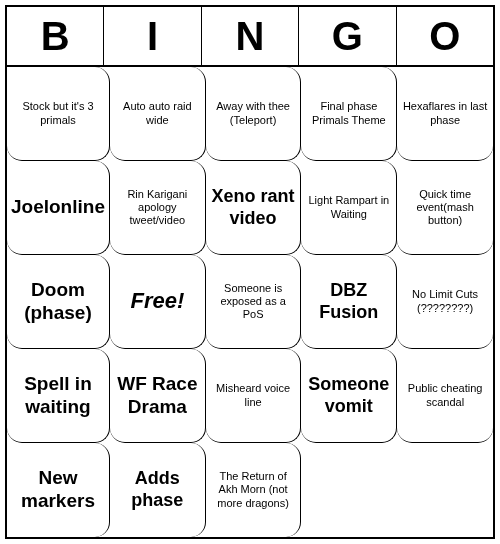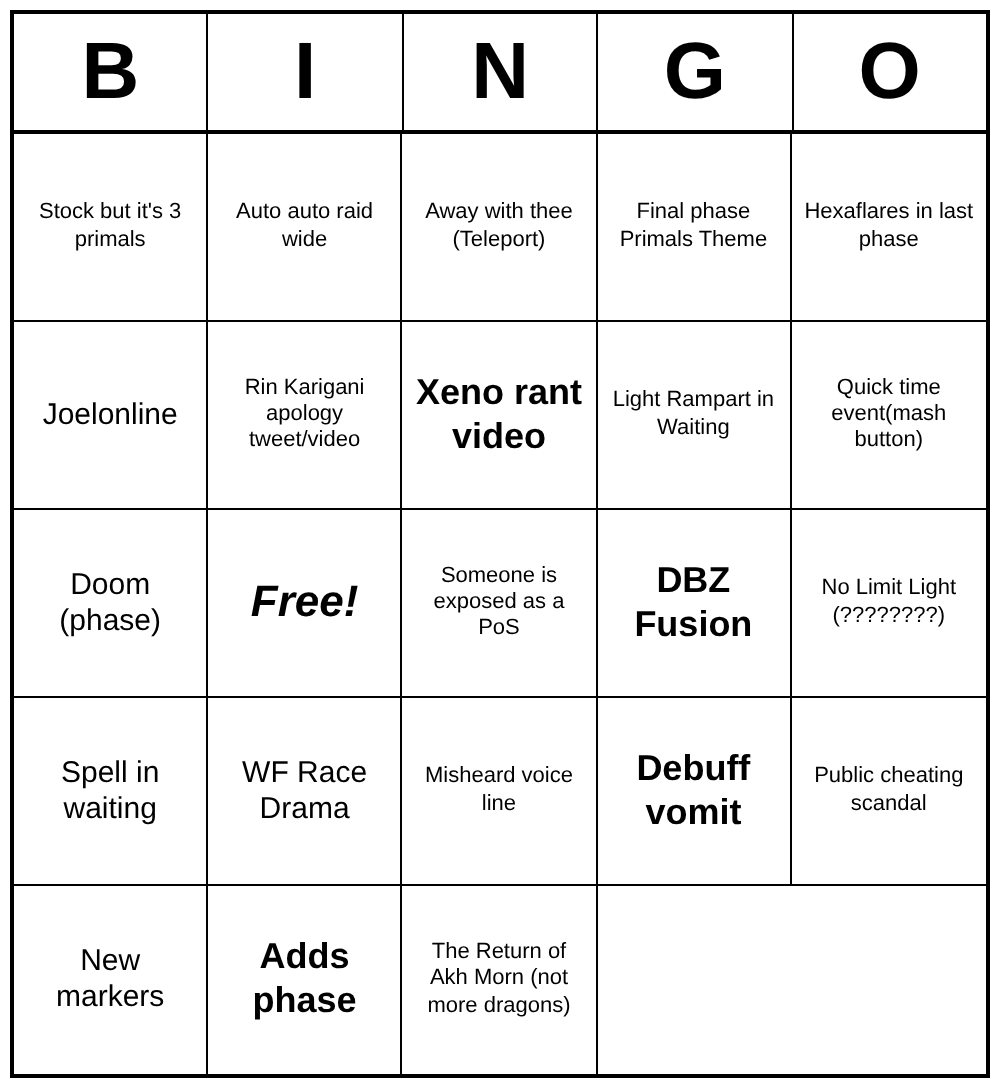--- a/index.html
+++ b/index.html
@@ -65,6 +65,7 @@
       font-size: 11px;
       line-height: 1.2;
       position: relative;
+      border-radius: 15px;
     }
 
     .bingo-cell:nth-child(5n) {

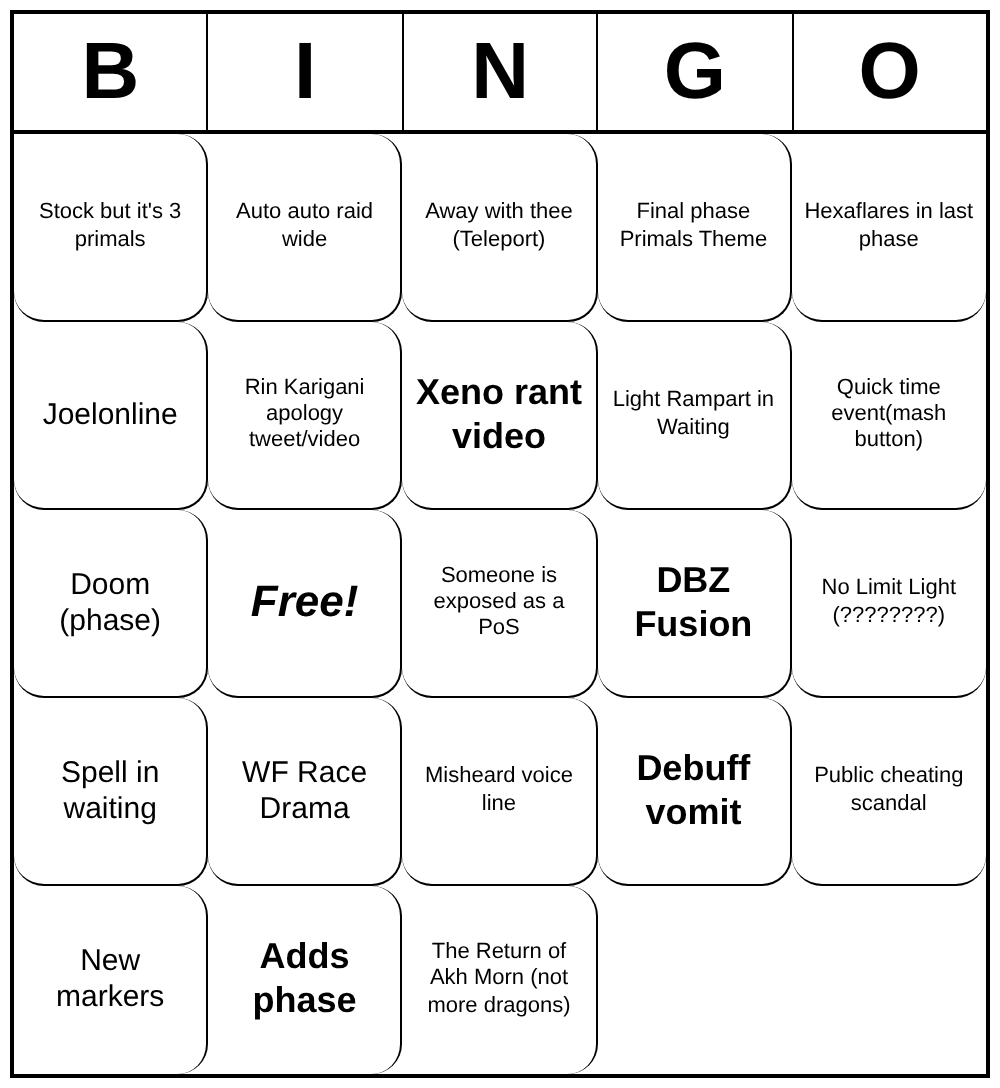--- a/index.html
+++ b/index.html
@@ -82,8 +82,8 @@
     }
 
     .bingo-cell.medium-text {
-      font-size: 15px;
-      font-weight: normal;
+      font-size: 19px;
+      font-weight: bold;
     }
 
     .bingo-cell.free-space {

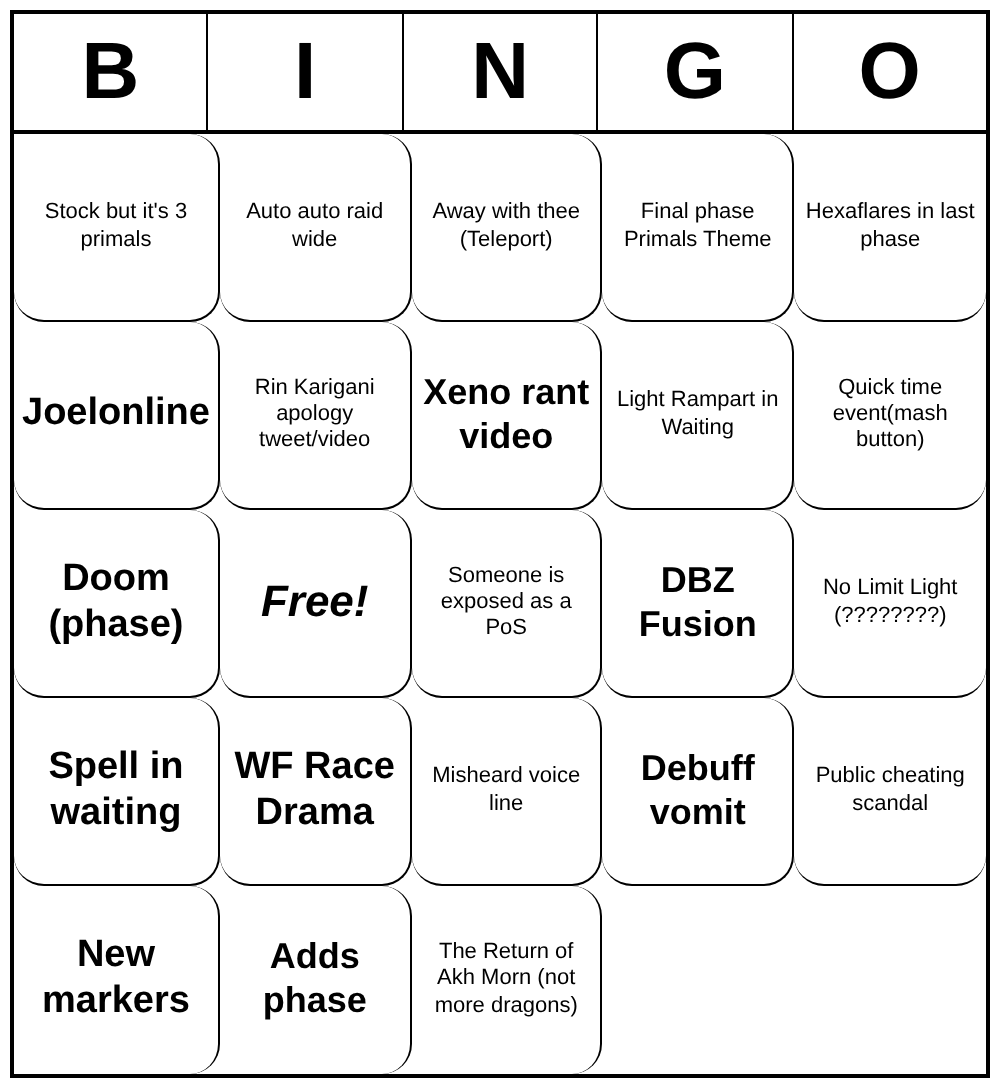--- a/index.html
+++ b/index.html
@@ -119,7 +119,7 @@
       <div class="bingo-cell free-space">Free!</div>
       <div class="bingo-cell">Someone is exposed as a PoS</div>
       <div class="bingo-cell large-text">DBZ Fusion</div>
-      <div class="bingo-cell">No Limit Light (????????)</div>
+      <div class="bingo-cell">No Limit Cuts (????????)</div>
       <div class="bingo-cell medium-text">Spell in waiting</div>
       <div class="bingo-cell medium-text">WF Race Drama</div>
       <div class="bingo-cell">Misheard voice line</div>

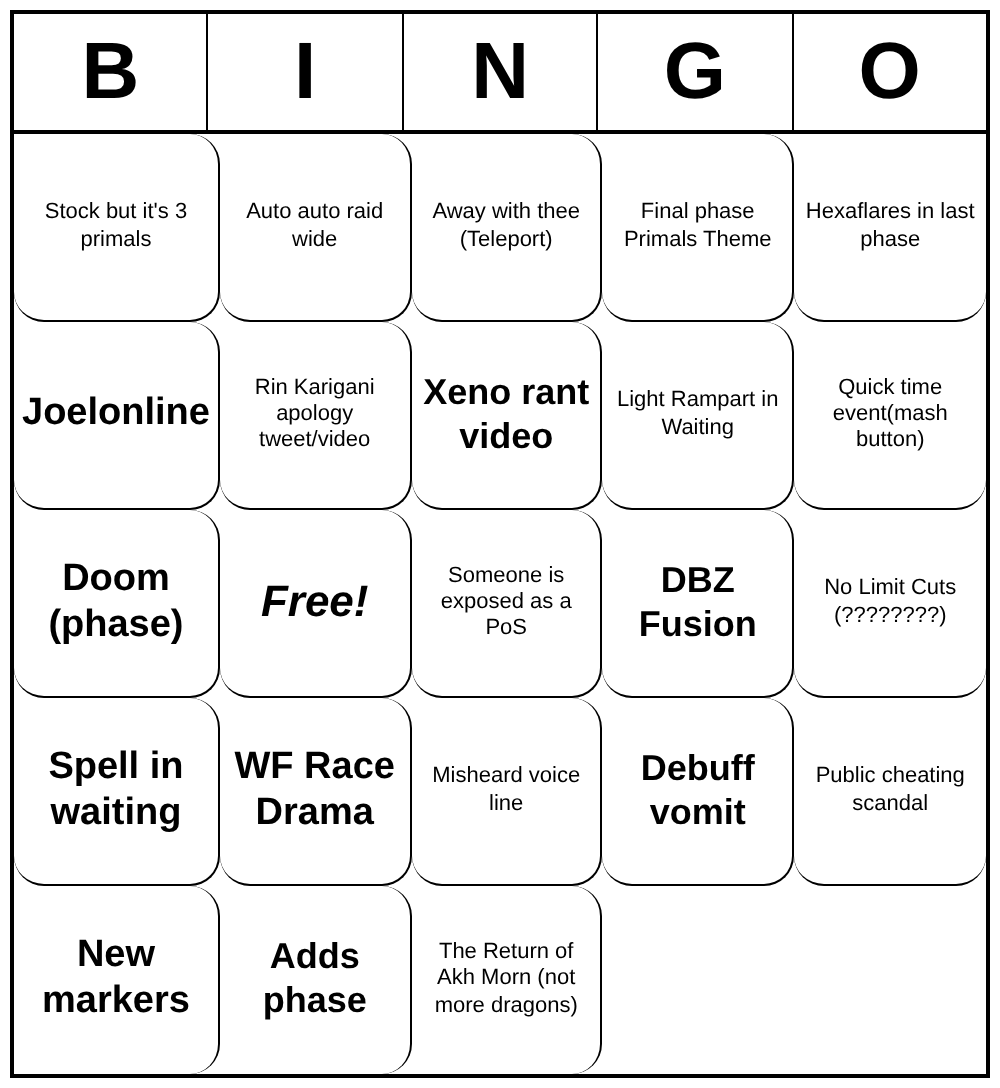--- a/index.html
+++ b/index.html
@@ -123,7 +123,7 @@
       <div class="bingo-cell medium-text">Spell in waiting</div>
       <div class="bingo-cell medium-text">WF Race Drama</div>
       <div class="bingo-cell">Misheard voice line</div>
-      <div class="bingo-cell large-text">Debuff vomit</div>
+      <div class="bingo-cell large-text">Someone vomit</div>
       <div class="bingo-cell">Public cheating scandal</div>
       <div class="bingo-cell medium-text">New markers</div>
       <div class="bingo-cell large-text">Adds phase</div>

